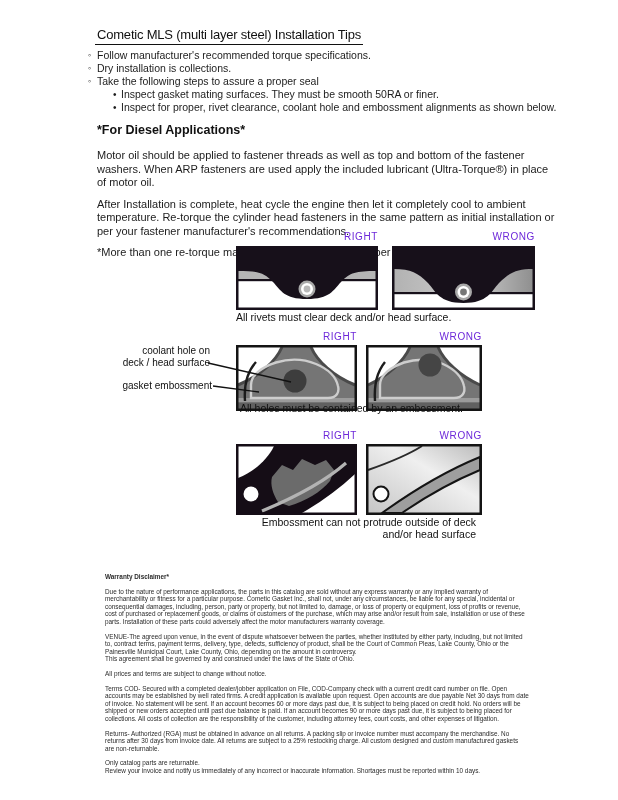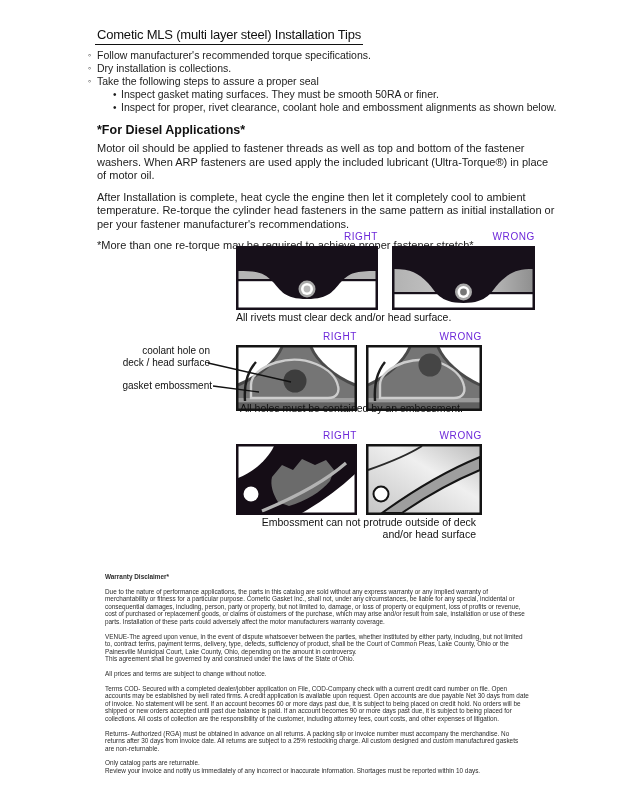--- a/index.html
+++ b/index.html
@@ -18,7 +18,7 @@
   .bullet-row .marker{width:9px;flex:0 0 9px;font-size:9px;line-height:13px;}
   .bullet-row.sub{padding-left:25px;}
   .bullet-row.sub .marker{width:8px;flex:0 0 8px;font-size:10px;}
-  .section-heading{font-size:12.5px;font-weight:bold;margin-top:9px;margin-bottom:5px;color:#111;padding-left:9px;}
+  .section-heading{font-size:12.5px;font-weight:bold;margin-top:9px;margin-bottom:12px;color:#111;padding-left:9px;}
   .para{font-size:11px;line-height:13.5px;margin:0 0 8px 0;padding-left:9px;width:460px;}
   
   .rw-label{font-size:10px;letter-spacing:0.6px;color:#6d28d9;text-align:right;}

